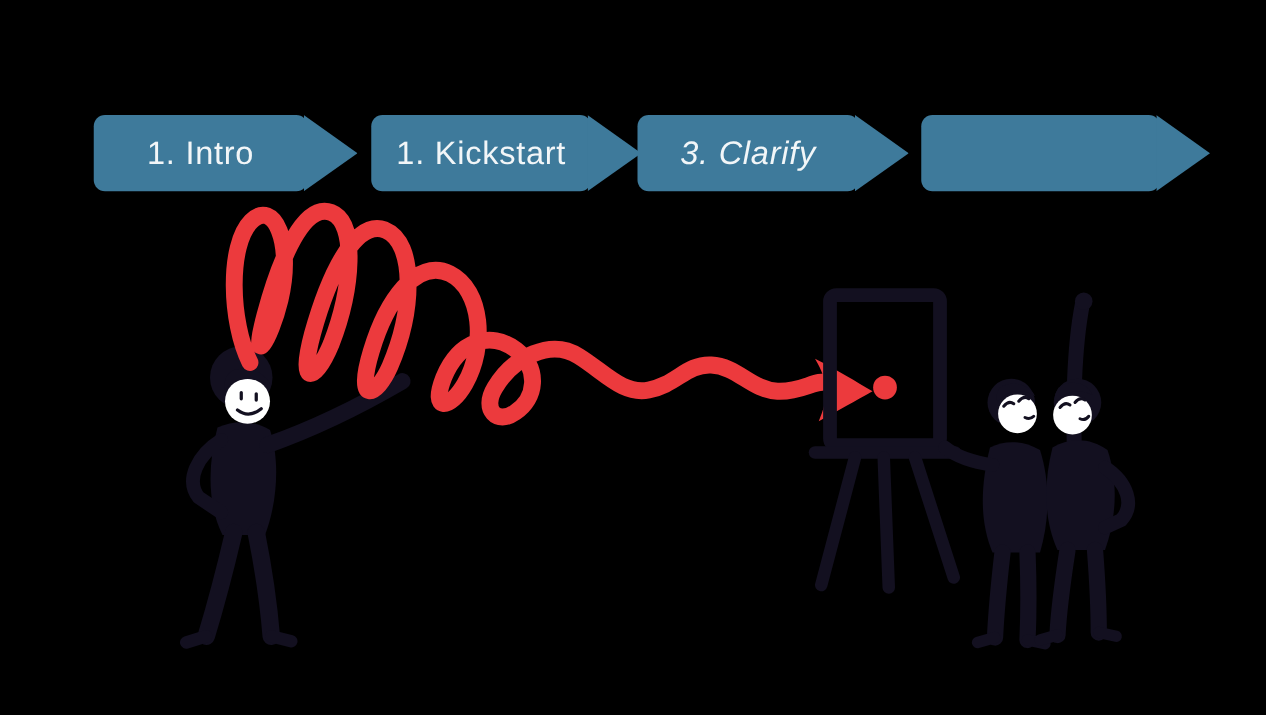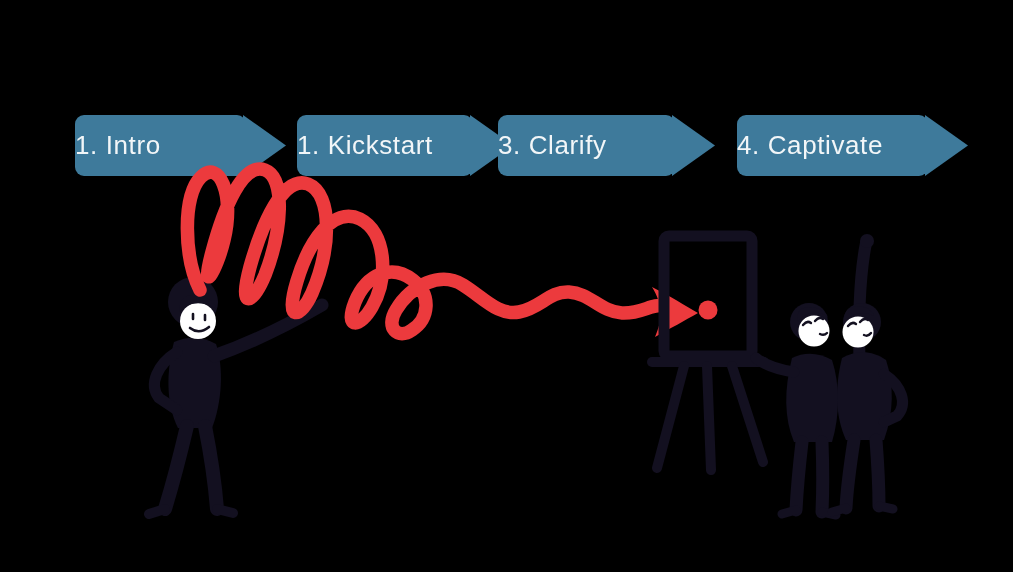--- a/index.html
+++ b/index.html
@@ -23,13 +23,12 @@
     border-radius: 9px;
     display: flex;
     align-items: center;
-    justify-content: flex-start;
+    justify-content: center;
     color: var(--banner-text, #f2f6f8);
     font-size: 26px;
     font-weight: 500;
     letter-spacing: 0.6px;
     white-space: nowrap;
-    margin-top: 23px;
   }
   .banner .tip {
     position: absolute;

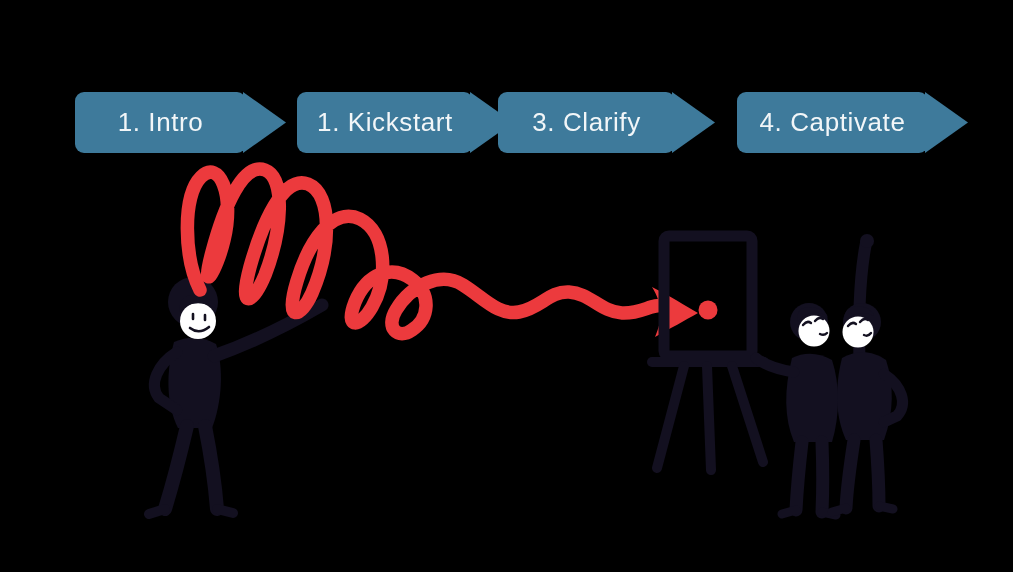--- a/index.html
+++ b/index.html
@@ -41,7 +41,7 @@
   }
   #banner-1 { left: 75px;  width: 171px; }
   #banner-2 { left: 297px; width: 176px; }
-  #banner-3 { left: 498px; width: 177px; }
+  #banner-3 { left: 510px; width: 177px; font-style: italic; }
   #banner-4 { left: 737px; width: 191px; }
 
   svg.illu { position: absolute; left: 0; top: 0; display: block; }

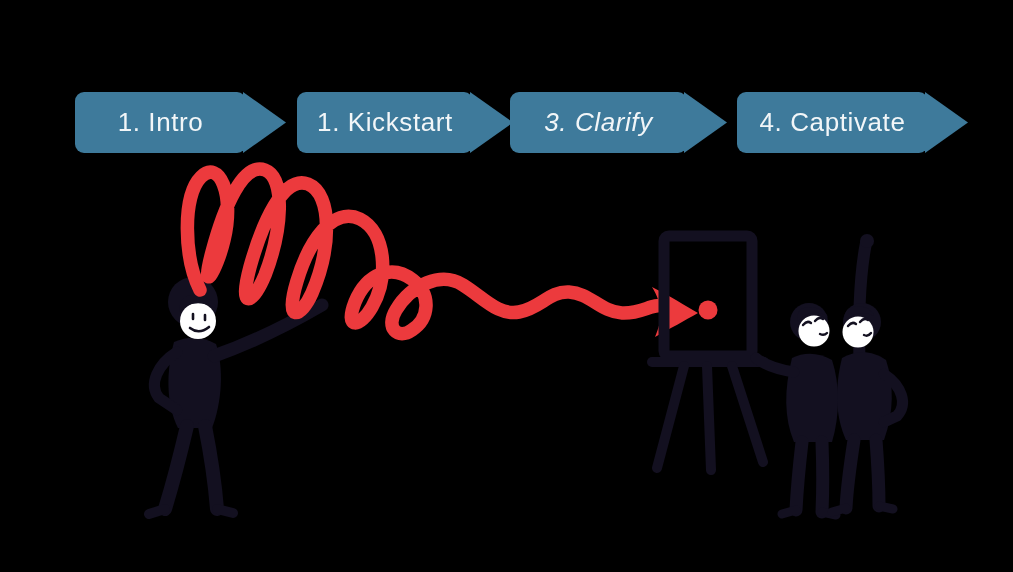--- a/index.html
+++ b/index.html
@@ -64,7 +64,6 @@
     <span class="tip"></span>
   </div>
   <div class="banner" id="banner-4">
-    <span>4. Captivate</span>
     <span class="tip"></span>
   </div>
 

